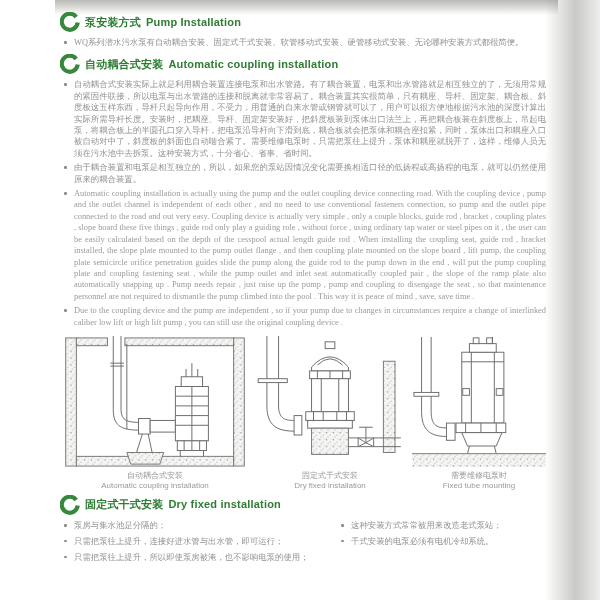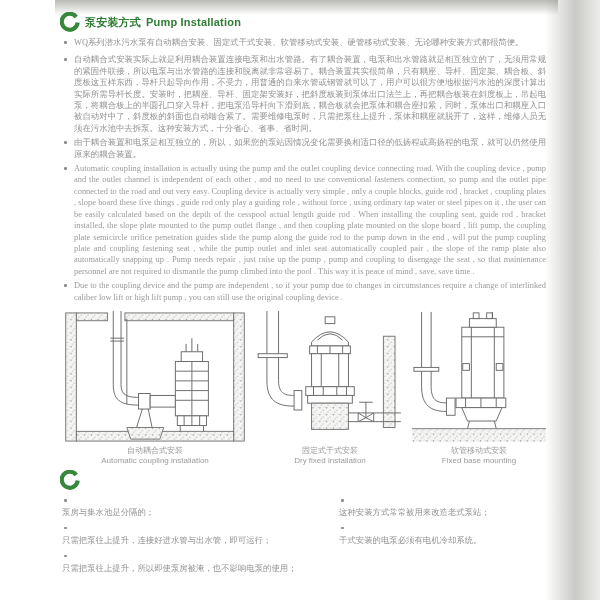--- a/index.html
+++ b/index.html
@@ -92,6 +92,16 @@
       </div>
     </div>
 
+    <div class="sec-header">
+      <span class="c-icon">
+        <svg width="20" height="20" viewBox="0 0 20 20">
+          <path d="M16.2 5.0 A8 8 0 1 0 17.7 10.6" fill="none" stroke="#37873c" stroke-width="4.2"></path>
+        </svg>
+      </span>
+      <span class="sec-title">
+        <span class="zh">自动耦合式安装</span><span class="en">Automatic coupling installation</span>
+      </span>
+    </div>
     <div class="blist">
       <div class="bitem">
         <span class="marker"></span>

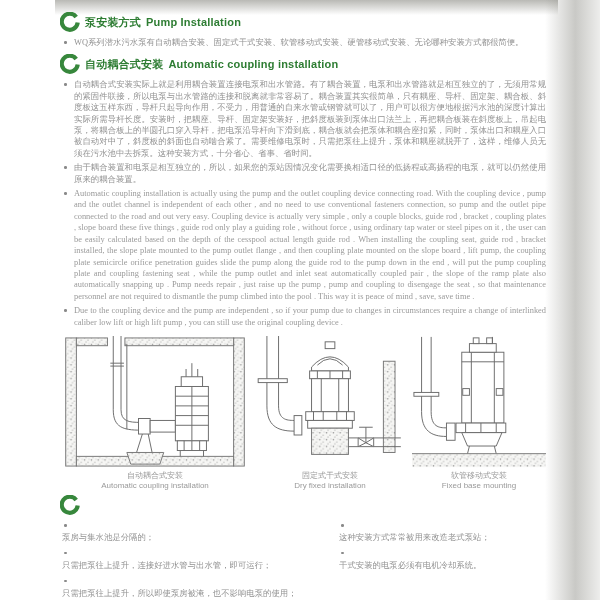--- a/index.html
+++ b/index.html
@@ -243,7 +243,7 @@
           <line x1="0" y1="122" x2="140" y2="122" stroke="#777" stroke-width="1"></line>
         </svg>
         <div class="figcap">
-          <div>软管移动式安装</div>
+          <div>需要维修电泵时</div>
           <div>Fixed base mounting</div>
         </div>
       </div>

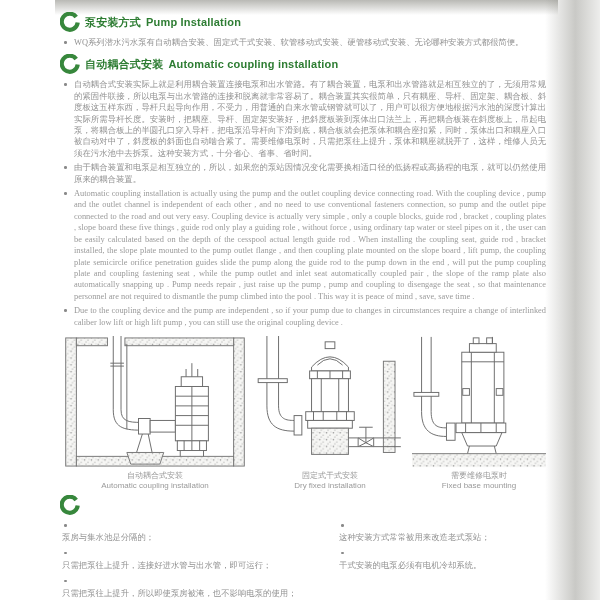--- a/index.html
+++ b/index.html
@@ -244,7 +244,7 @@
         </svg>
         <div class="figcap">
           <div>需要维修电泵时</div>
-          <div>Fixed base mounting</div>
+          <div>Fixed tube mounting</div>
         </div>
       </div>
 

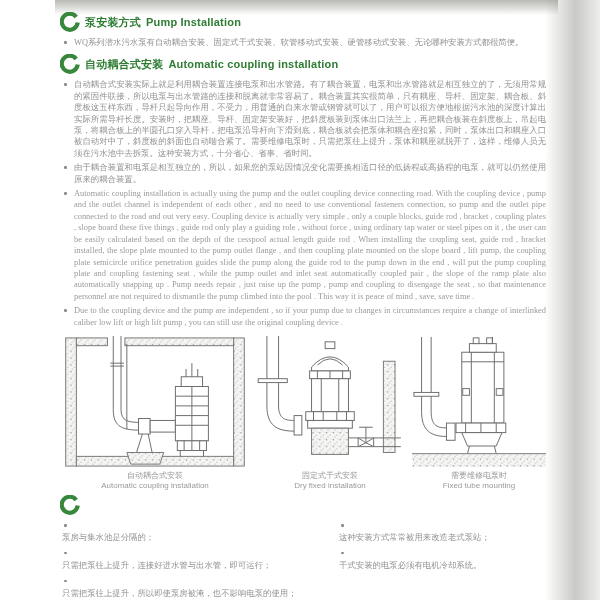--- a/index.html
+++ b/index.html
@@ -256,6 +256,9 @@
           <path d="M16.2 5.0 A8 8 0 1 0 17.7 10.6" fill="none" stroke="#37873c" stroke-width="4.2"></path>
         </svg>
       </span>
+      <span class="sec-title">
+        <span class="zh">固定式干式安装</span><span class="en">Dry fixed installation</span>
+      </span>
     </div>
     <div class="twocol">
       <div class="col-left blist">

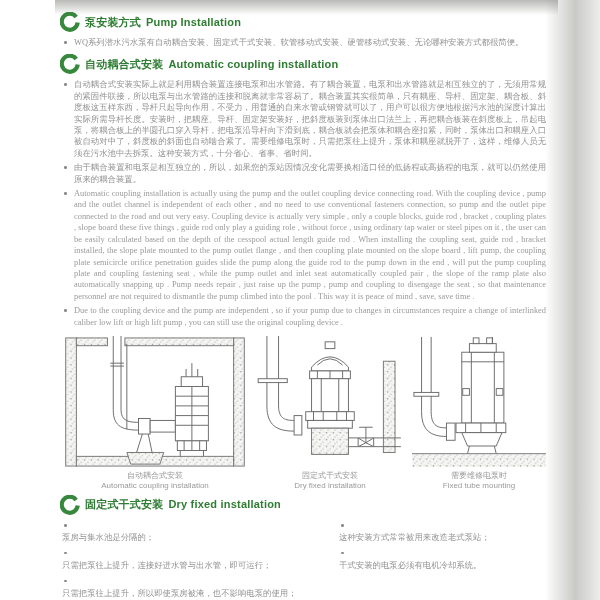--- a/index.html
+++ b/index.html
@@ -50,7 +50,7 @@
   .twocol { display:flex; }
   .twocol .col-left { width:265px; }
   .twocol .col-right { flex:1; padding-left:12px; }
-  .twocol .bitem { margin-bottom:4.5px;flex-direction:column; }
+  .twocol .bitem { margin-bottom:4.5px; }
 
   .defs-holder { position:absolute; width:0; height:0; overflow:hidden; }
 </style>

